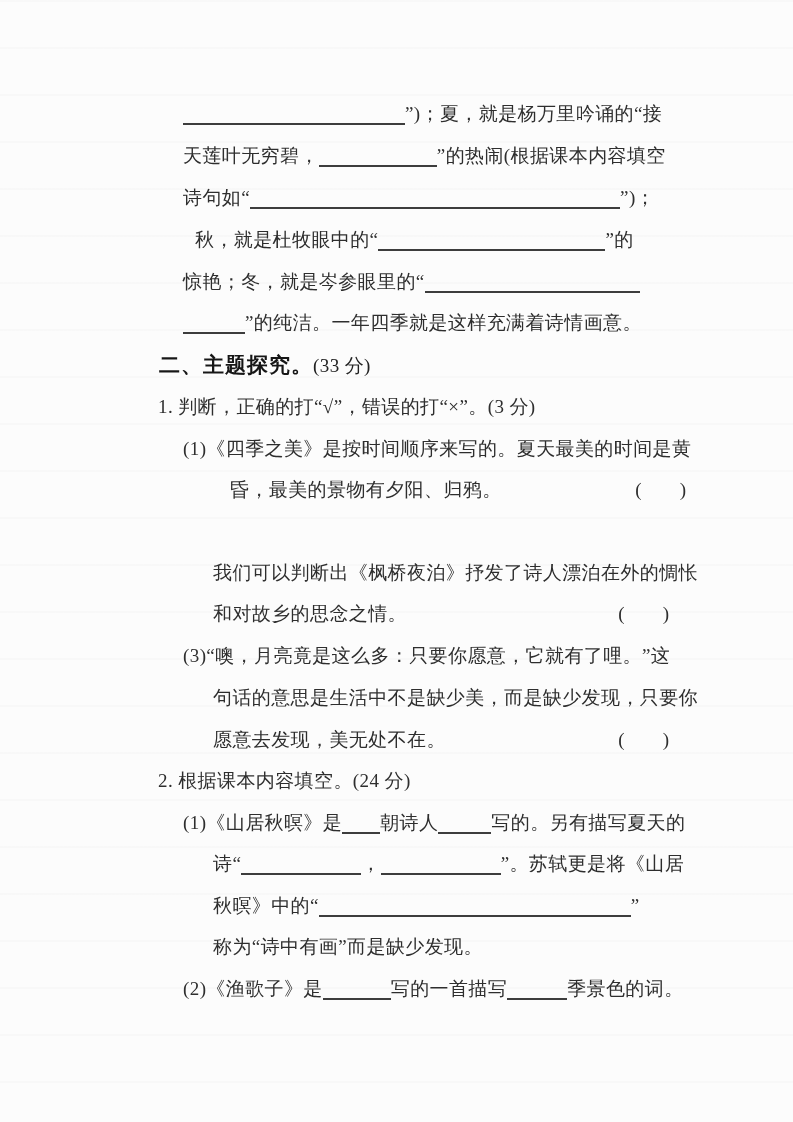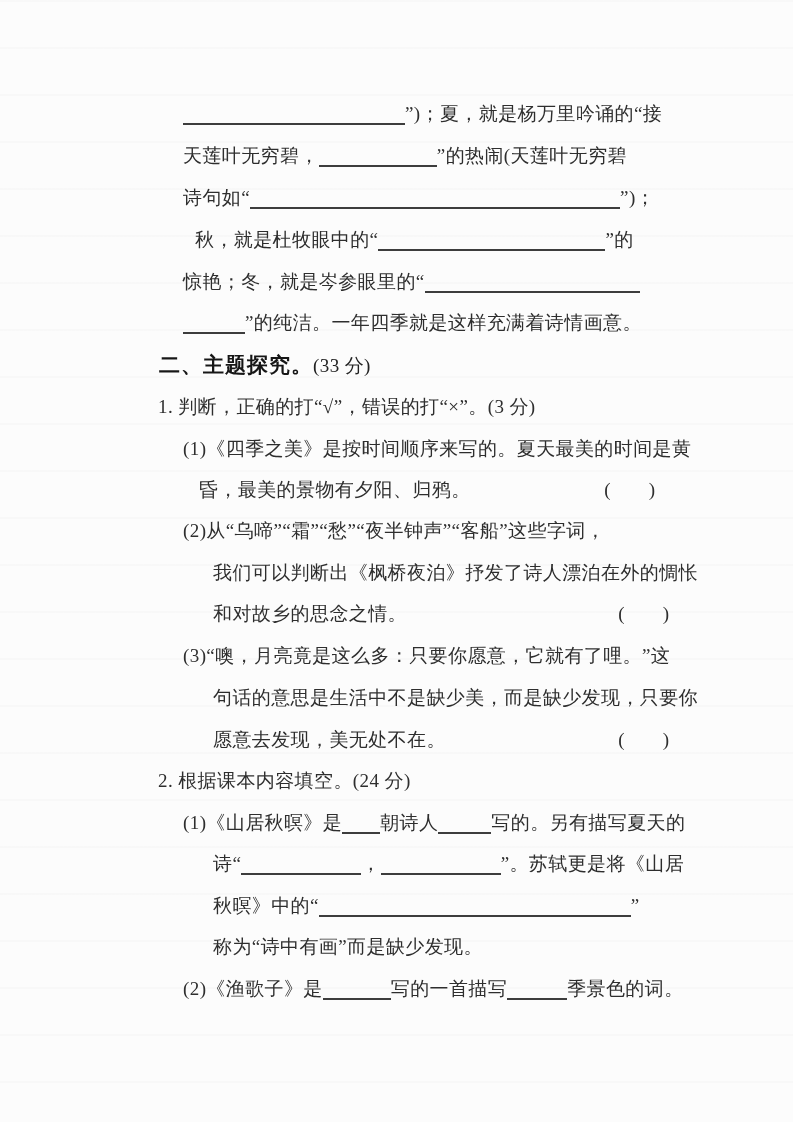--- a/index.html
+++ b/index.html
@@ -59,7 +59,7 @@
 
 <div class="page">
     <div class="line" style="left: 183px; top: 101px;"><span class="runs"><span class="blank" style="width: 222px;"></span><span class="run">”)；夏，就是杨万里吟诵的“接</span></span></div>
-    <div class="line" style="left: 183px; top: 143px;"><span class="runs"><span class="run">天莲叶无穷碧，</span><span class="blank" style="width: 118px;"></span><span class="run">”的热闹(天莲叶无穷碧</span></span></div>
+    <div class="line" style="left: 183px; top: 143px;"><span class="runs"><span class="run">天莲叶无穷碧，</span><span class="blank" style="width: 118px;"></span><span class="run">”的热闹(根据课本内容填空</span></span></div>
     <div class="line" style="left: 183px; top: 185px; text-align: center;"><span class="runs"><span class="run">诗句如“</span><span class="blank" style="width: 370px;"></span><span class="run">”)；</span></span></div>
     <div class="line" style="left: 195px; top: 227px; text-align: right;"><span class="runs"><span class="run">秋，就是杜牧眼中的“</span><span class="blank" style="width: 227px;"></span><span class="run">”的</span></span></div>
     <div class="line" style="left: 183px; top: 269px;"><span class="runs"><span class="run">惊艳；冬，就是岑参眼里的“</span><span class="blank" style="width: 215px;"></span></span></div>

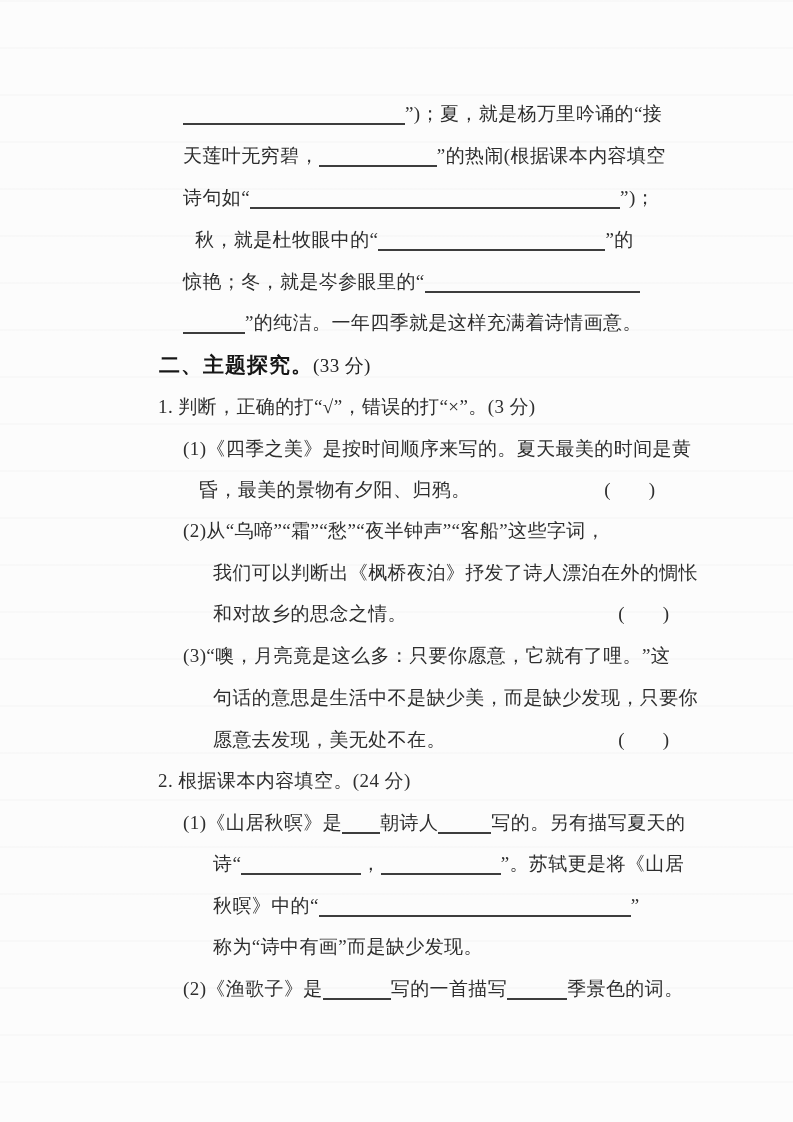--- a/index.html
+++ b/index.html
@@ -67,7 +67,7 @@
     <div class="line heading" style="left: 123px; top: 352px;"><span class="runs"><span class="run hd">二、主题探究。</span><span class="run pts">(33 分)</span></span></div>
     <div class="line" style="left: 158px; top: 394px;"><span class="runs"><span class="run">1. 判断，正确的打“√”，错误的打“×”。(3 分)</span></span></div>
     <div class="line" style="left: 183px; top: 436px;"><span class="runs"><span class="run">(1)《四季之美》是按时间顺序来写的。夏天最美的时间是黄</span></span></div>
-    <div class="line answer" style="left: 199px; top: 477px;">
+    <div class="line answer" style="left: 230px; top: 477px;">
       <span class="runs"><span class="run">昏，最美的景物有夕阳、归鸦。</span></span>
       <span class="paren">(　　)</span>
     </div>

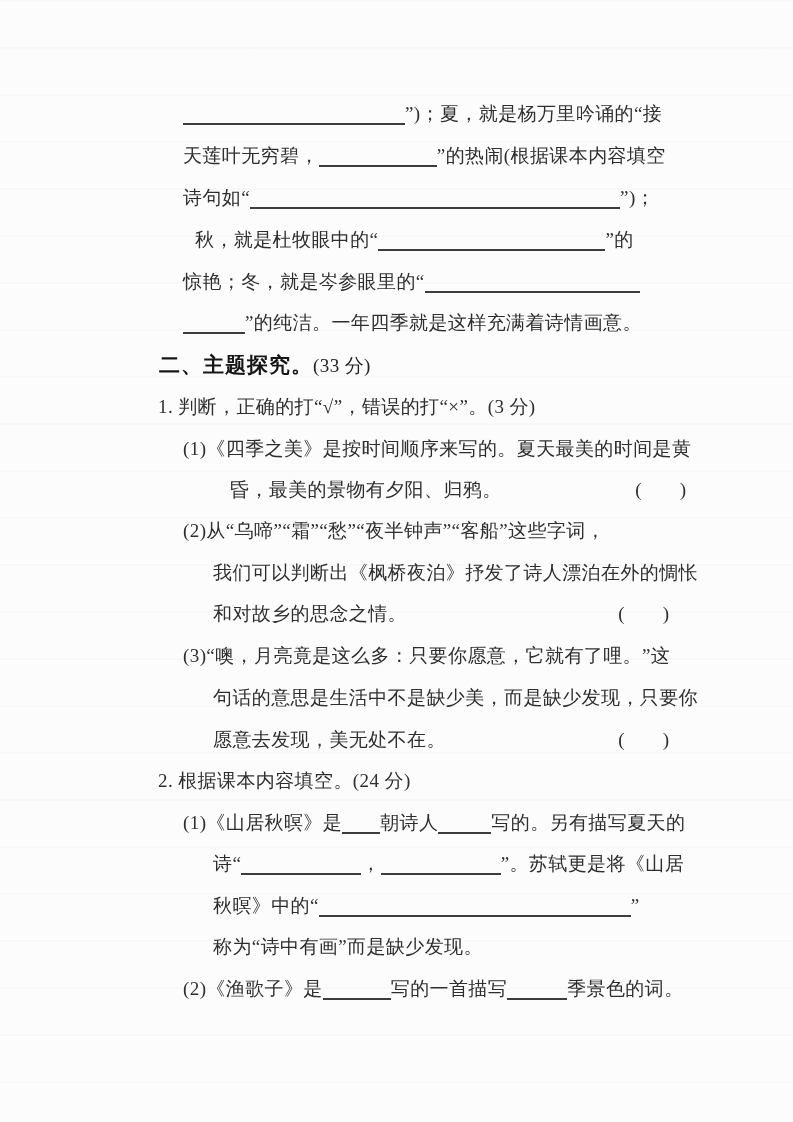--- a/index.html
+++ b/index.html
@@ -71,7 +71,6 @@
       <span class="runs"><span class="run">昏，最美的景物有夕阳、归鸦。</span></span>
       <span class="paren">(　　)</span>
     </div>
-    <div class="line" style="left: 183px; top: 518px;"><span class="runs"><span class="run">(2)从“乌啼”“霜”“愁”“夜半钟声”“客船”这些字词，</span></span></div>
     <div class="line" style="left: 213px; top: 560px;"><span class="runs"><span class="run">我们可以判断出《枫桥夜泊》抒发了诗人漂泊在外的惆怅</span></span></div>
     <div class="line answer" style="left: 213px; top: 601px;">
       <span class="runs"><span class="run">和对故乡的思念之情。</span></span>

